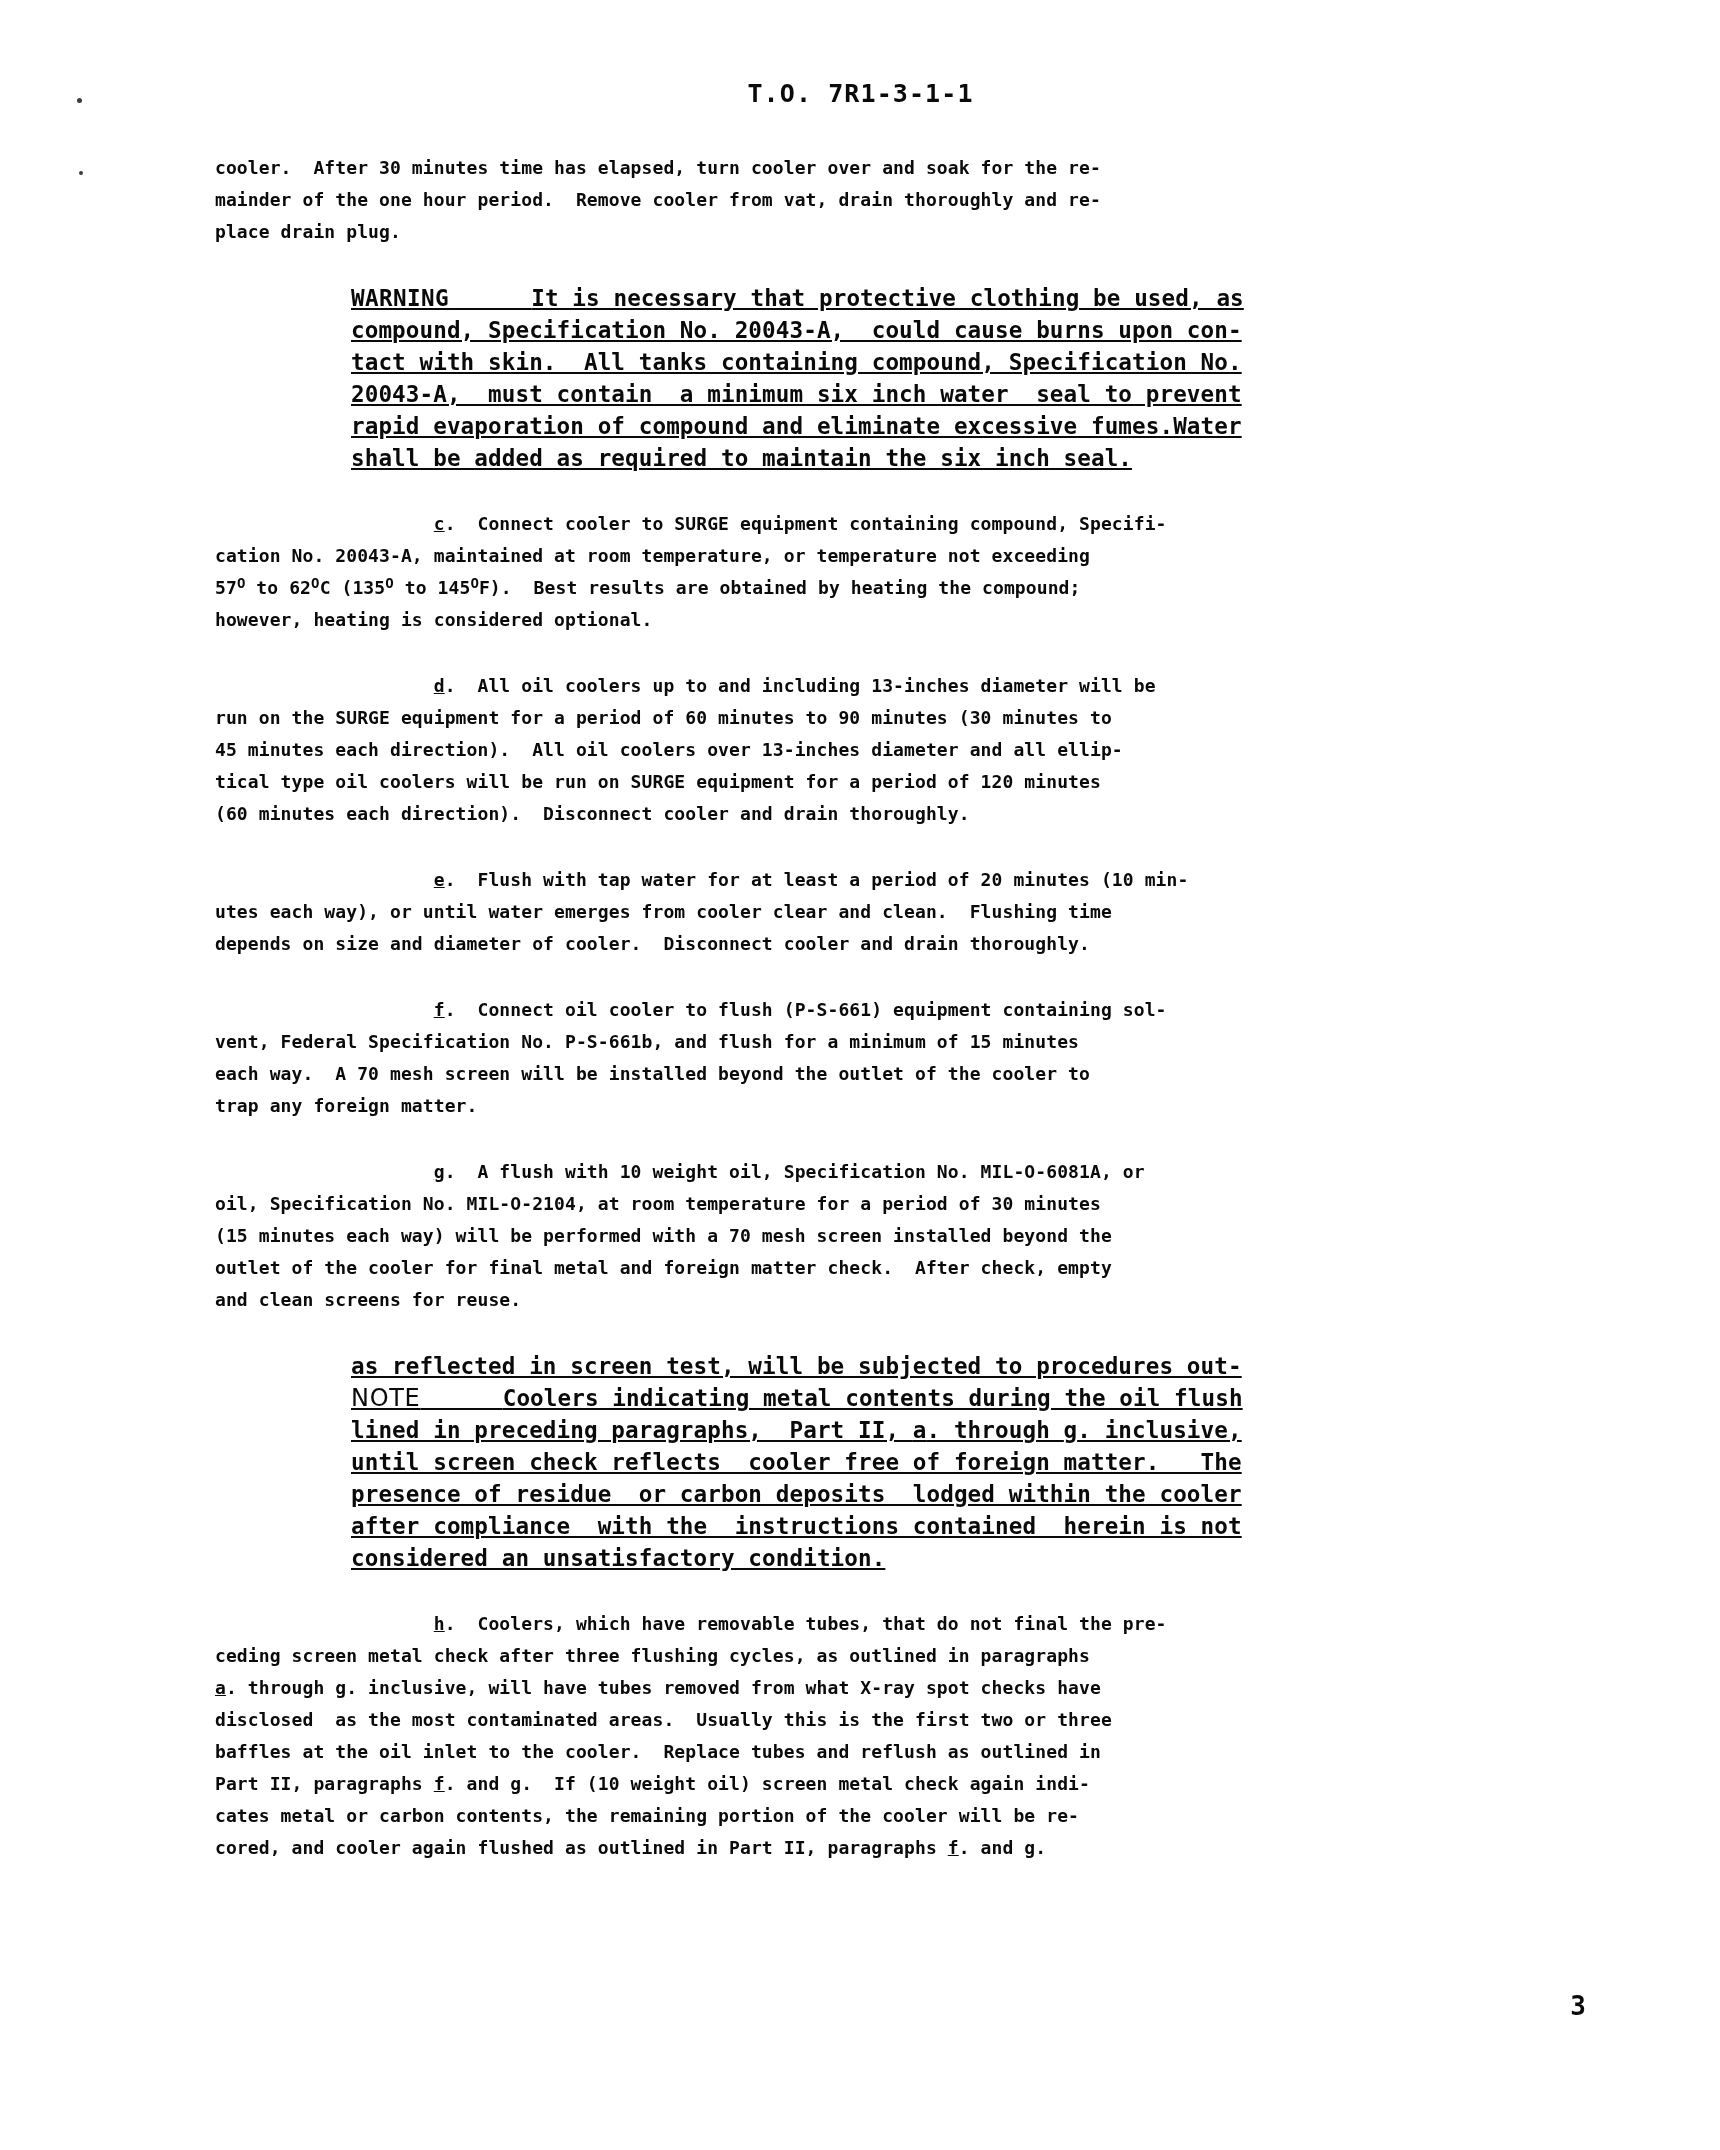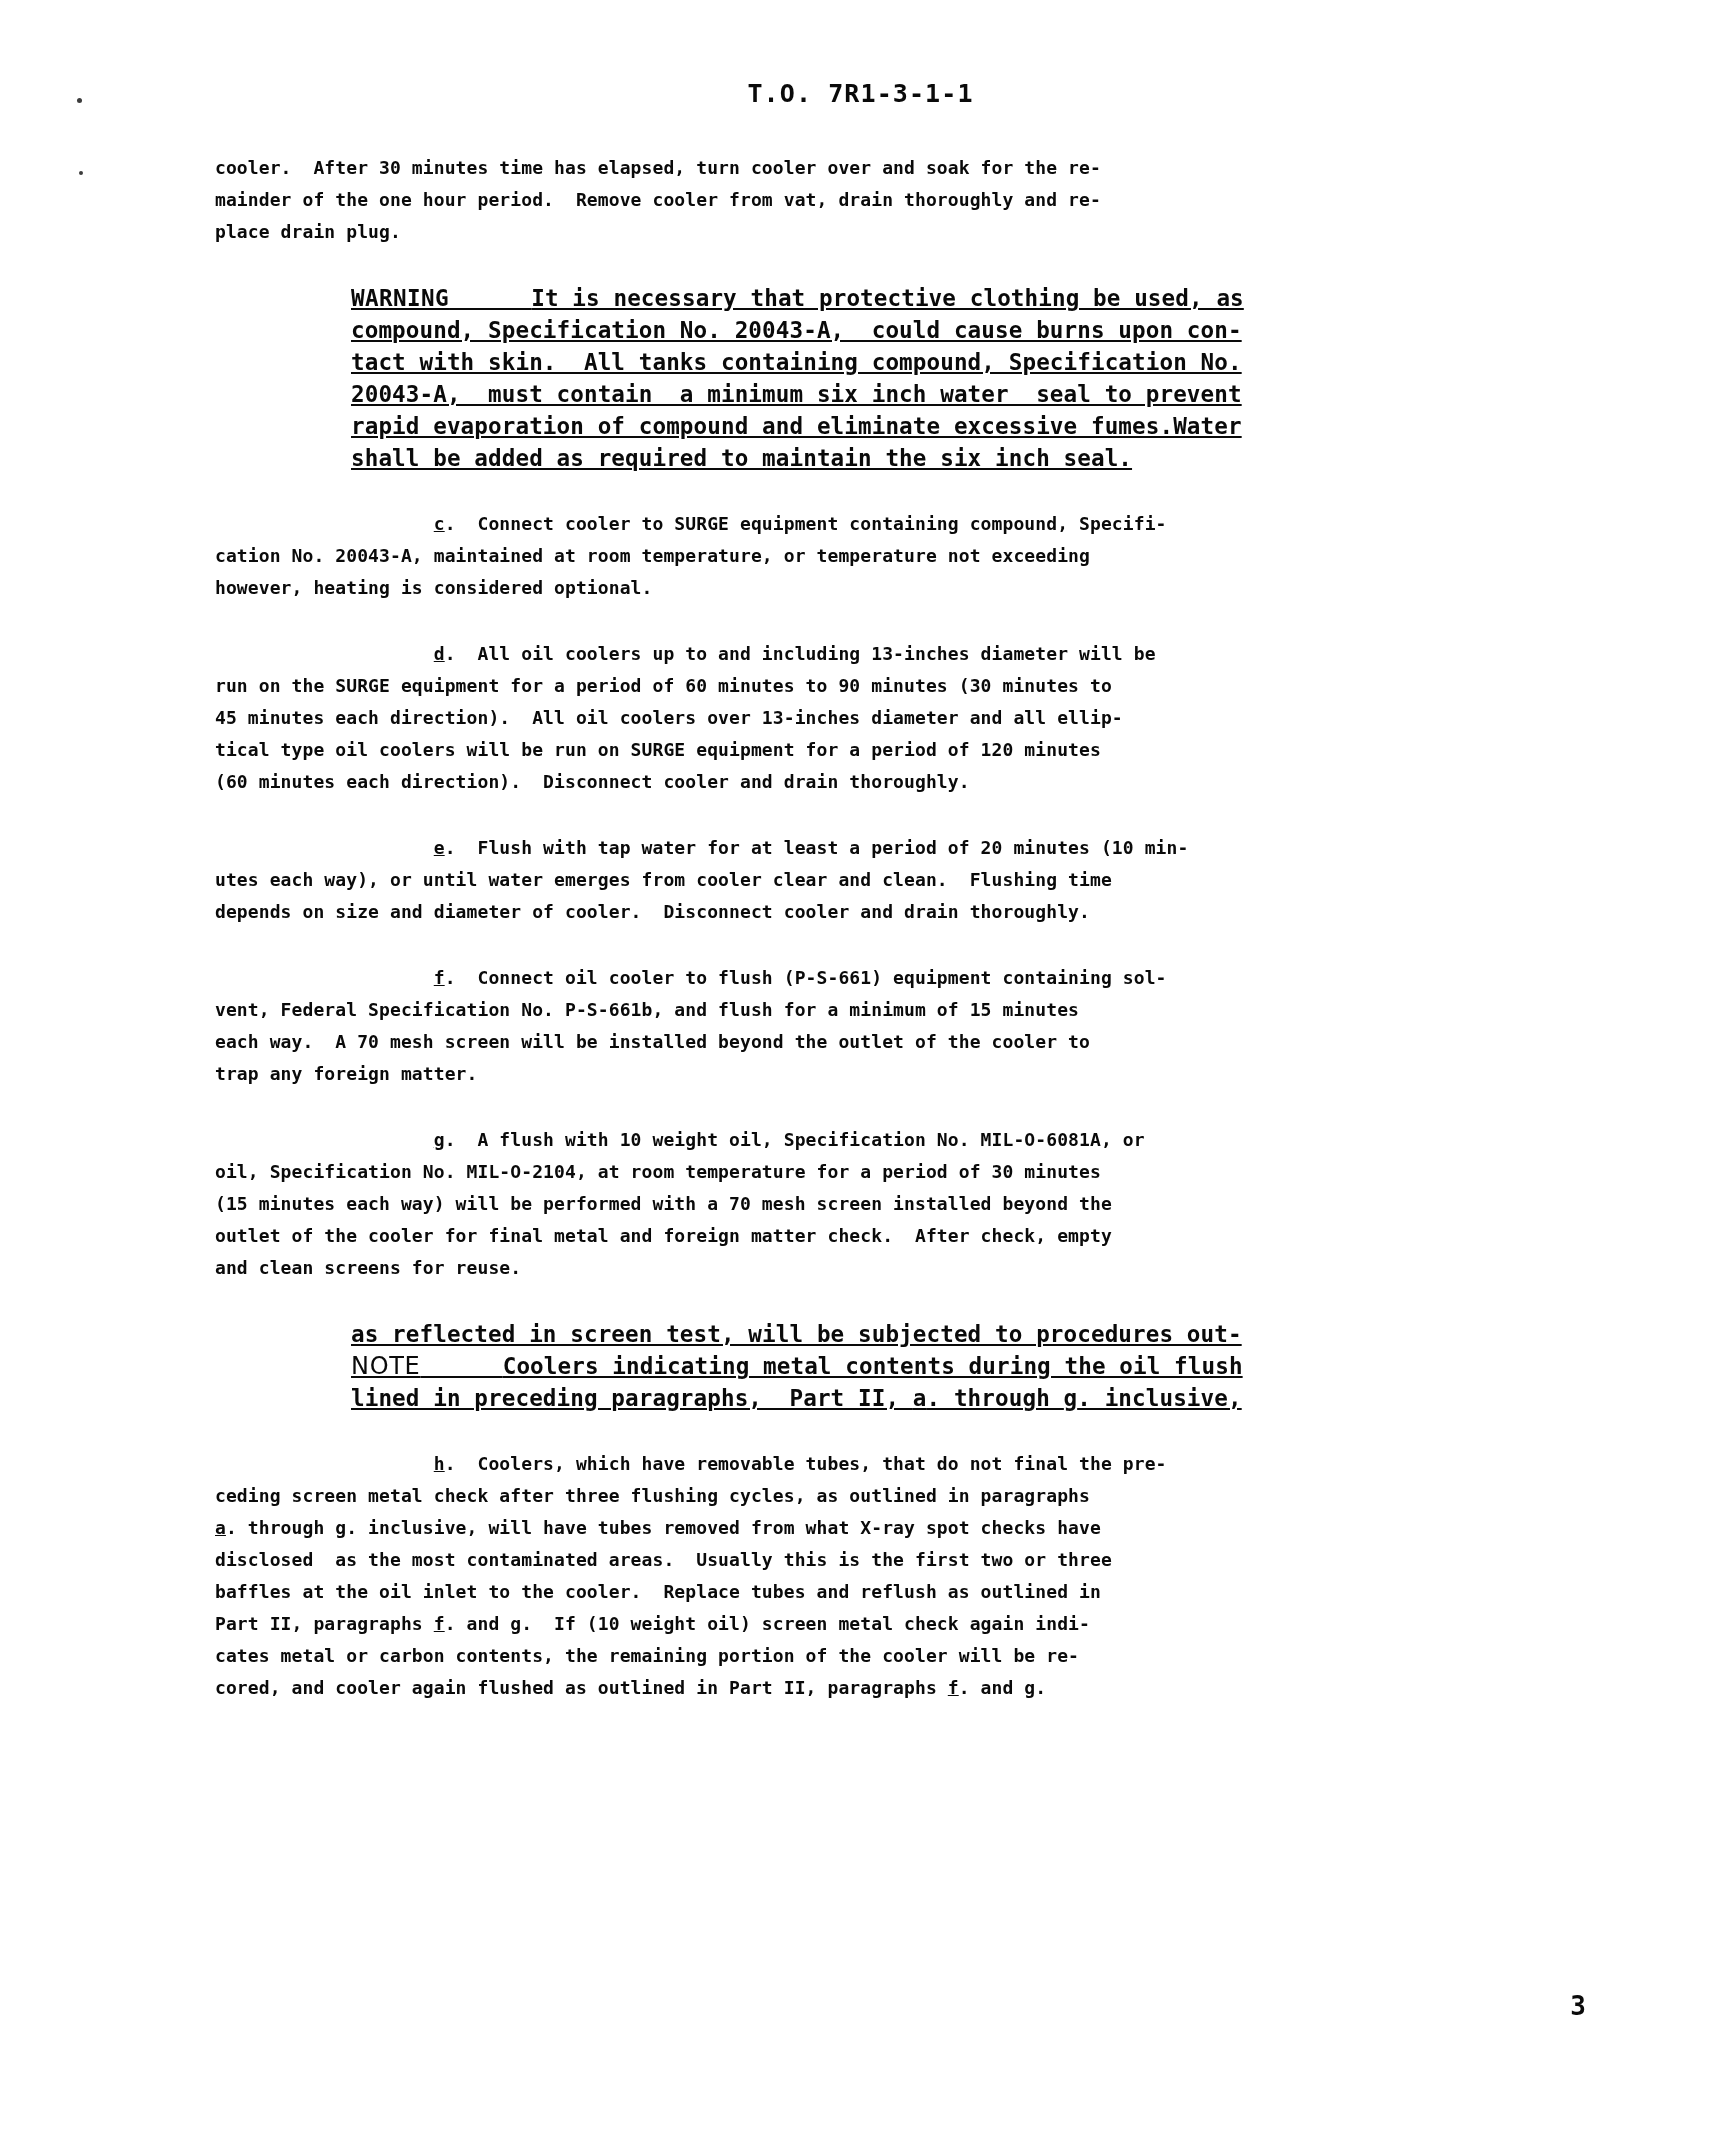--- a/index.html
+++ b/index.html
@@ -144,6 +144,7 @@
 
     <p class="para"><span>                    </span><span class="palpha">c</span><span>.</span><span>  Connect cooler to SURGE equipment containing compound, Specifi-</span></p>
     <p class="para">cation No. 20043-A, maintained at room temperature, or temperature not exceeding</p>
+    <p class="para"><span>57</span><span class="deg">O</span><span> to 62</span><span class="deg">O</span><span>C (135</span><span class="deg">O</span><span> to 145</span><span class="deg">O</span><span>F).  Best results are obtained by heating the compound;</span></p>
     <p class="para">however, heating is considered optional.</p>
 
     <div class="gap-md"></div>

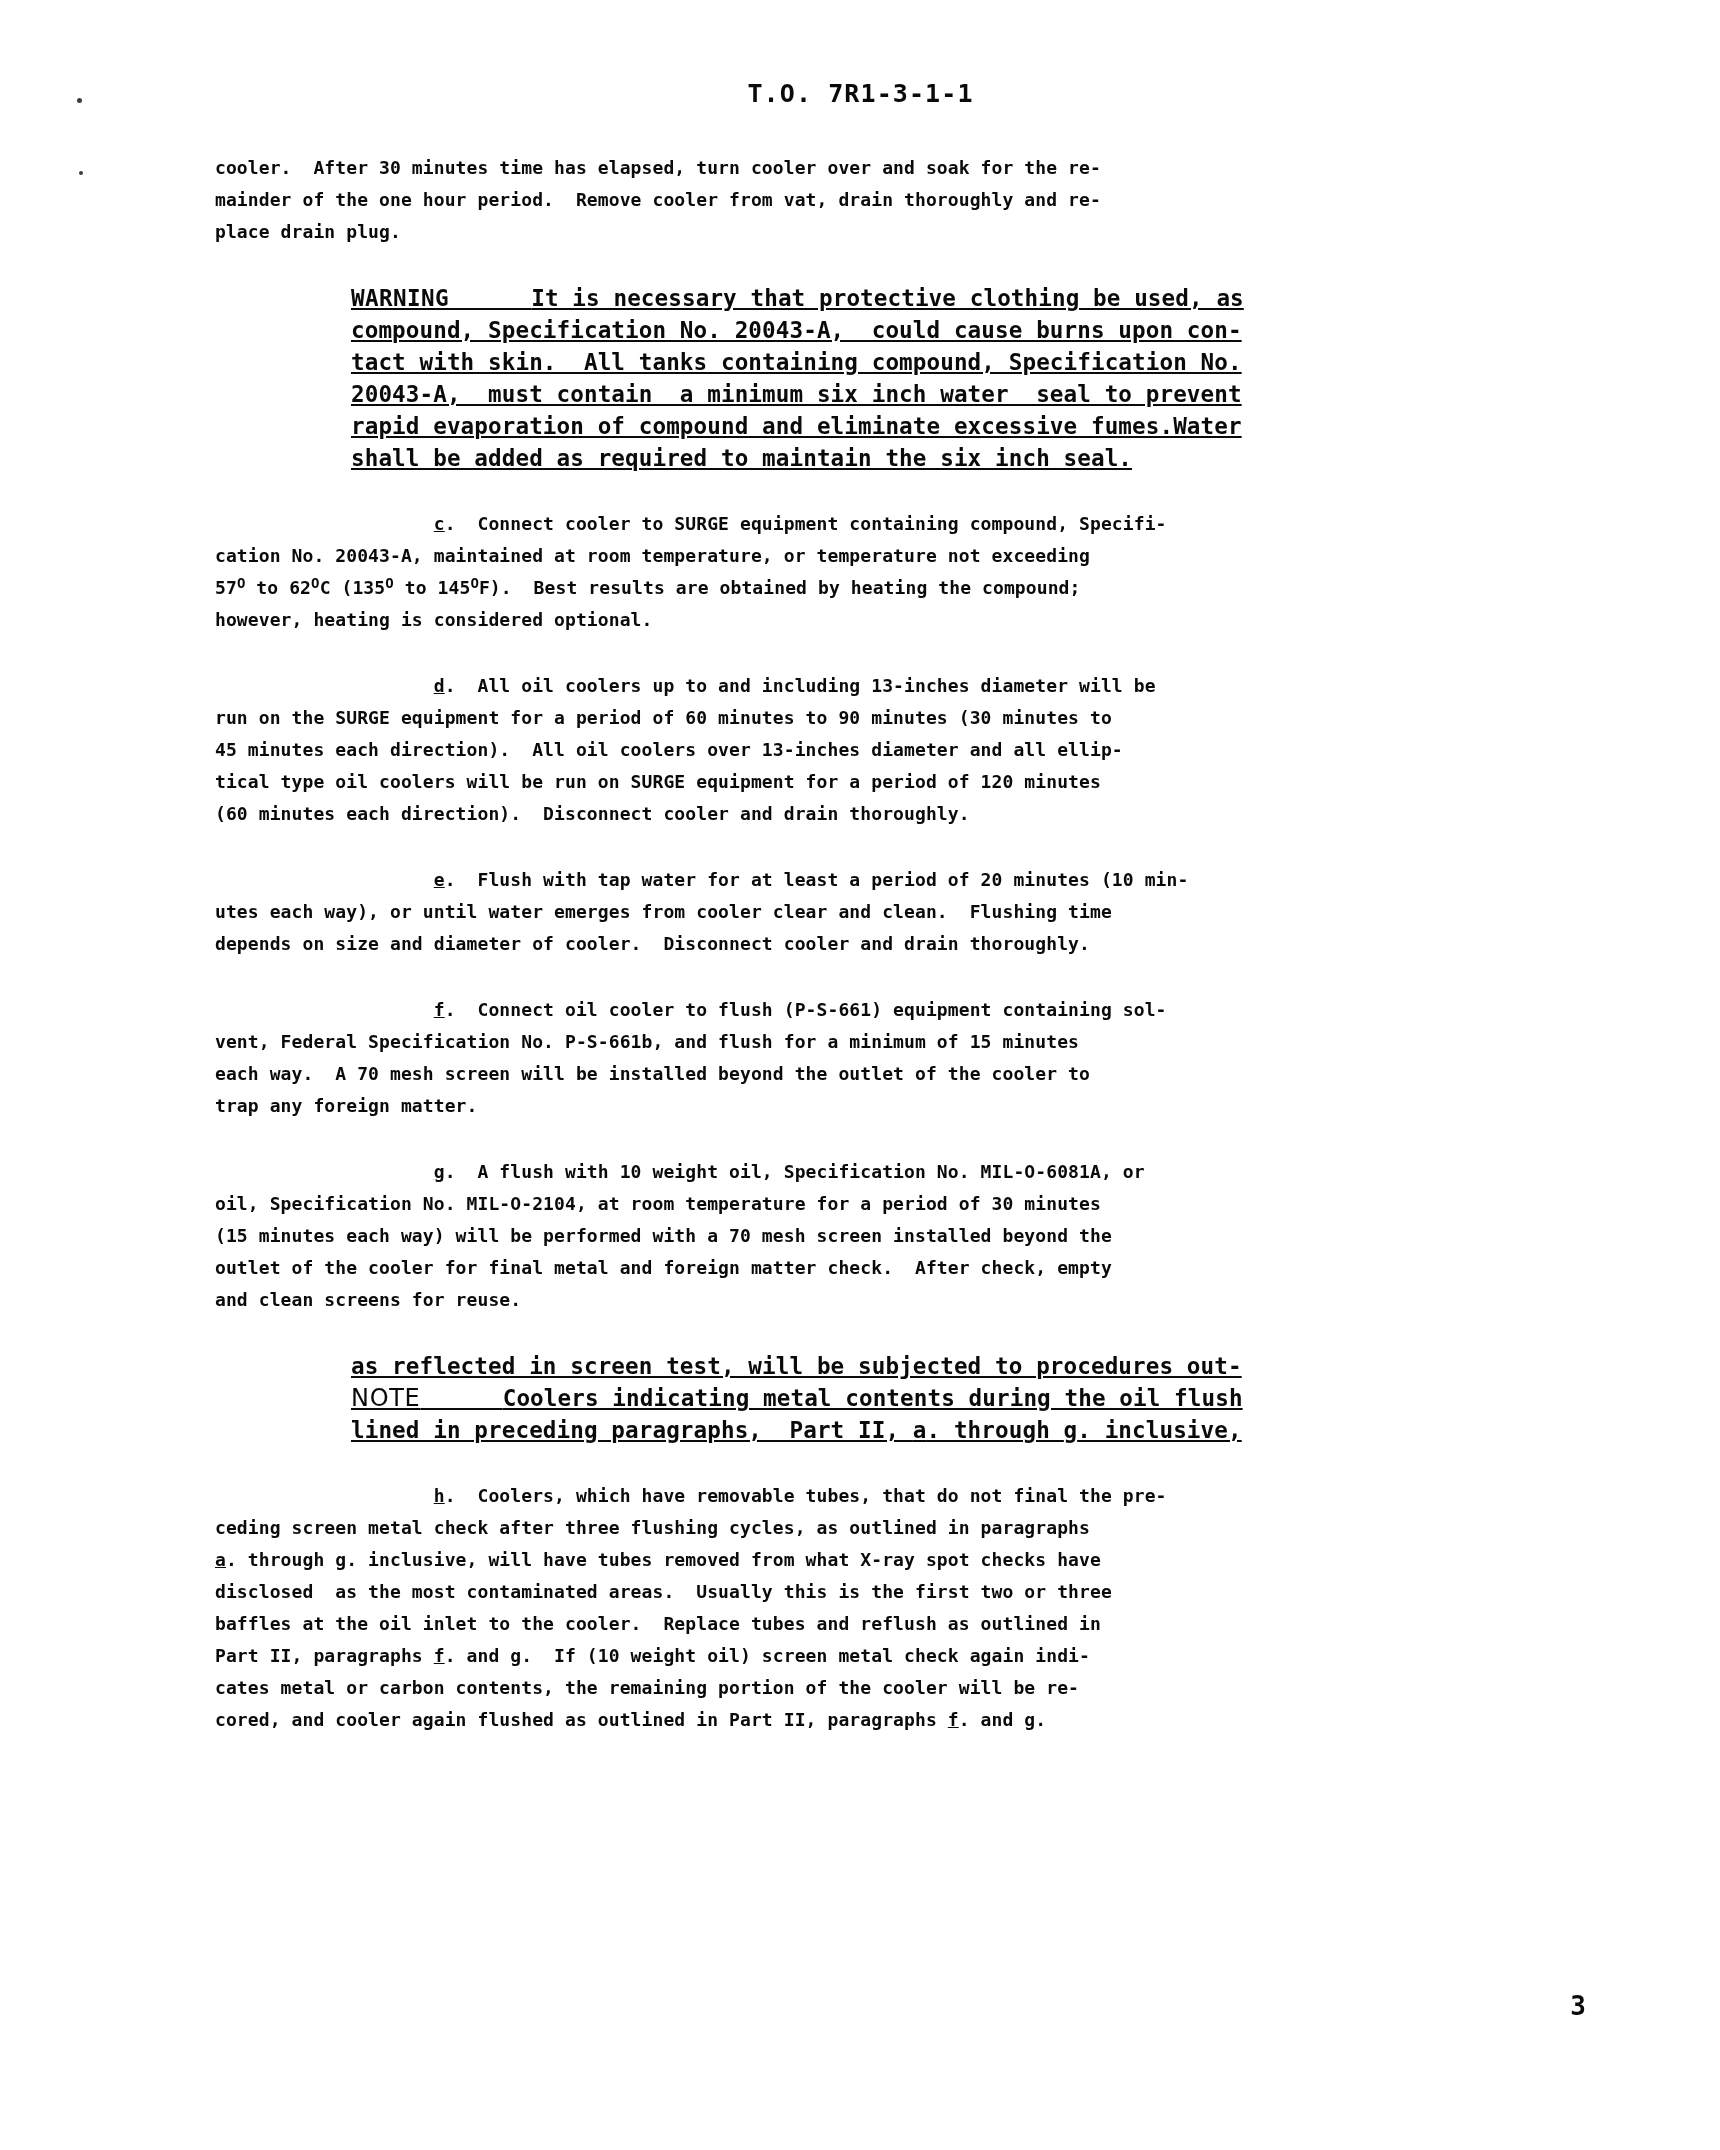--- a/index.html
+++ b/index.html
@@ -182,6 +182,10 @@
       <p class="para">as reflected in screen test, will be subjected to procedures out-</p>
       <p class="para"><span class="kw-note">NOTE</span><span>      </span><span>Coolers indicating metal contents during the oil flush</span></p>
       <p class="para"><span>lined in preceding paragraphs,  Part II, </span><span class="palpha">a</span><span>. through </span><span class="palpha">g</span><span>. inclusive,</span></p>
+      <p class="para">until screen check reflects  cooler free of foreign matter.   The
+presence of residue  or carbon deposits  lodged within the cooler
+after compliance  with the  instructions contained  herein is not
+considered an unsatisfactory condition.</p>
     </div>
 
     <div class="gap-md"></div>

